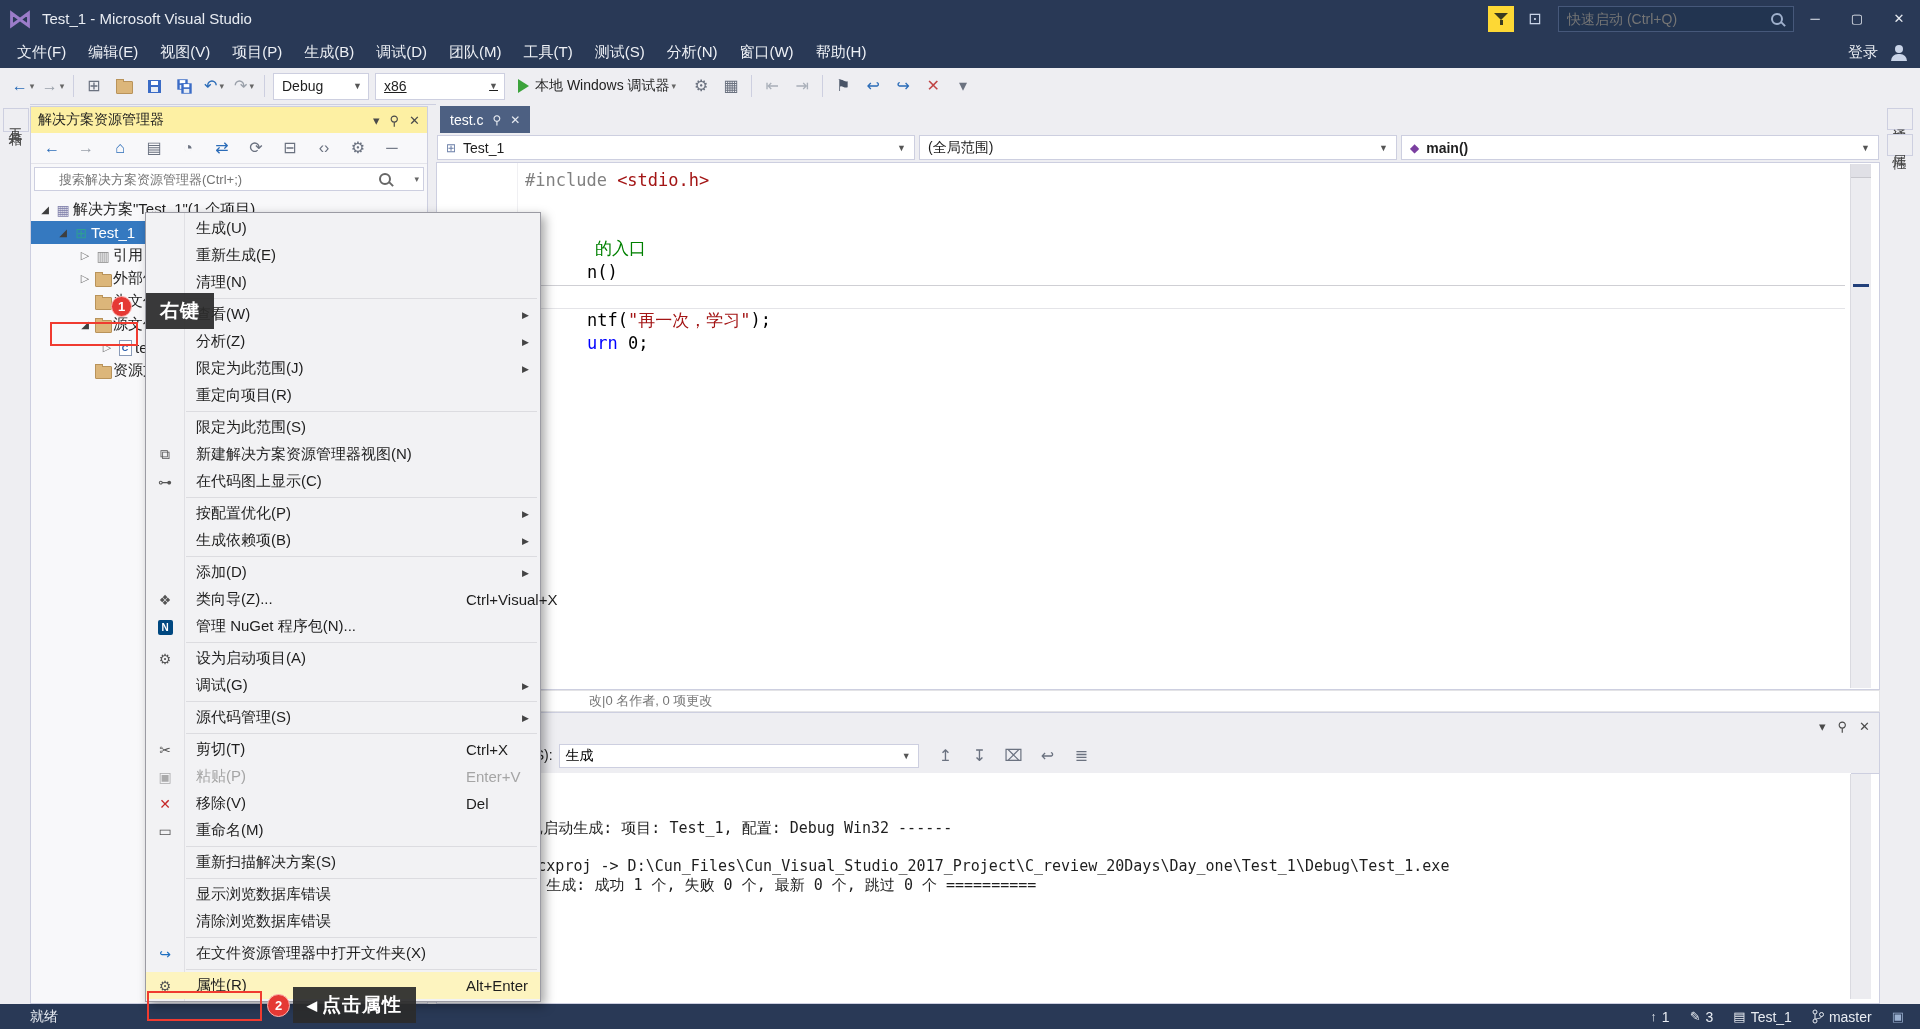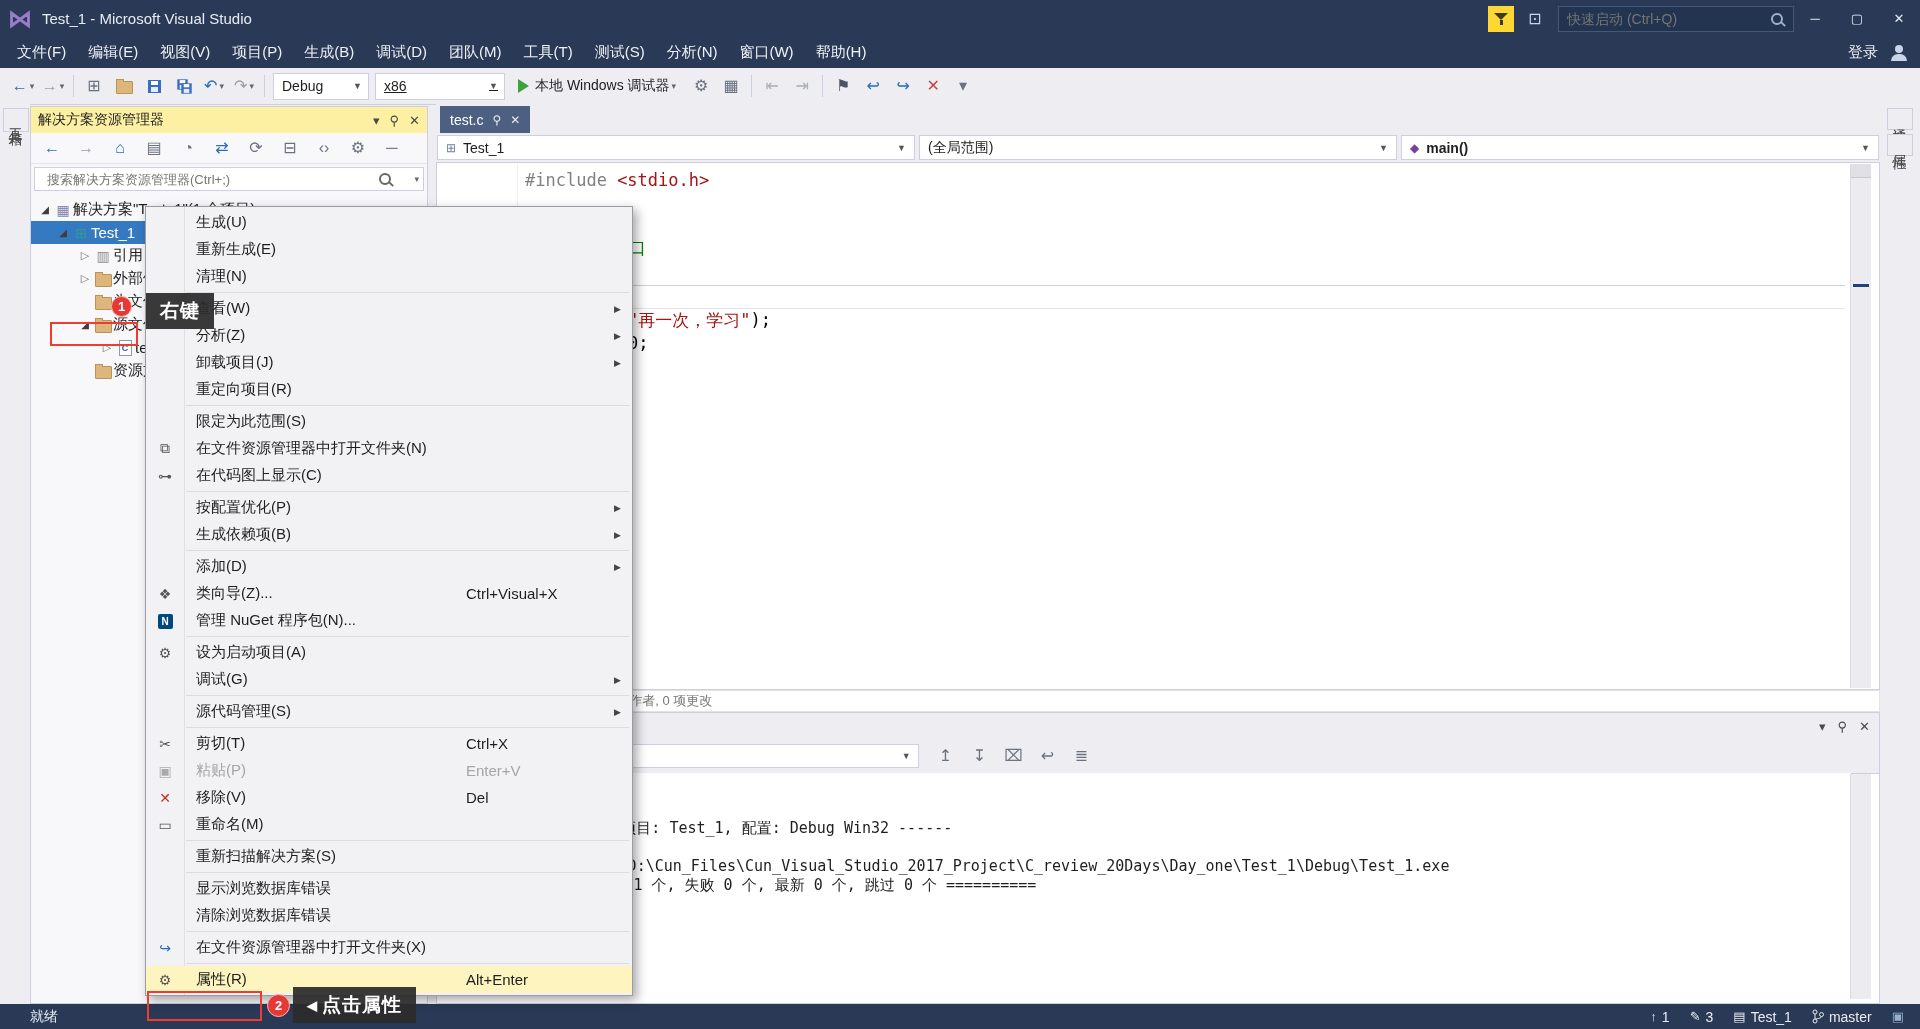--- a/index.html
+++ b/index.html
@@ -59,7 +59,7 @@
   .se-toolbar{height:30px;display:flex;align-items:center;padding:0 6px;gap:4px;border-bottom:1px solid #E4E4EA;}
   .se-toolbar .tbtn{height:24px;}
   .se-search{height:30px;display:flex;align-items:center;padding:0 3px;position:relative;}
-  .se-search input{width:100%;height:24px;border:1px solid #CDCFE0;background:#fff;font-size:13px;color:#777;padding:0 40px 0 12px;box-sizing:border-box;outline:none;font-family:"Liberation Sans",sans-serif;}
+  .se-search input{width:100%;height:24px;border:1px solid #CDCFE0;background:#fff;font-size:13px;color:#777;padding:0 40px 0 24px;box-sizing:border-box;outline:none;font-family:"Liberation Sans",sans-serif;}
   .se-search .mag{border-color:#666;position:absolute;right:26px;}
   .se-search .mag::after{background:#666;}
   .se-search .sdd{position:absolute;right:8px;font-size:9px;color:#666;}

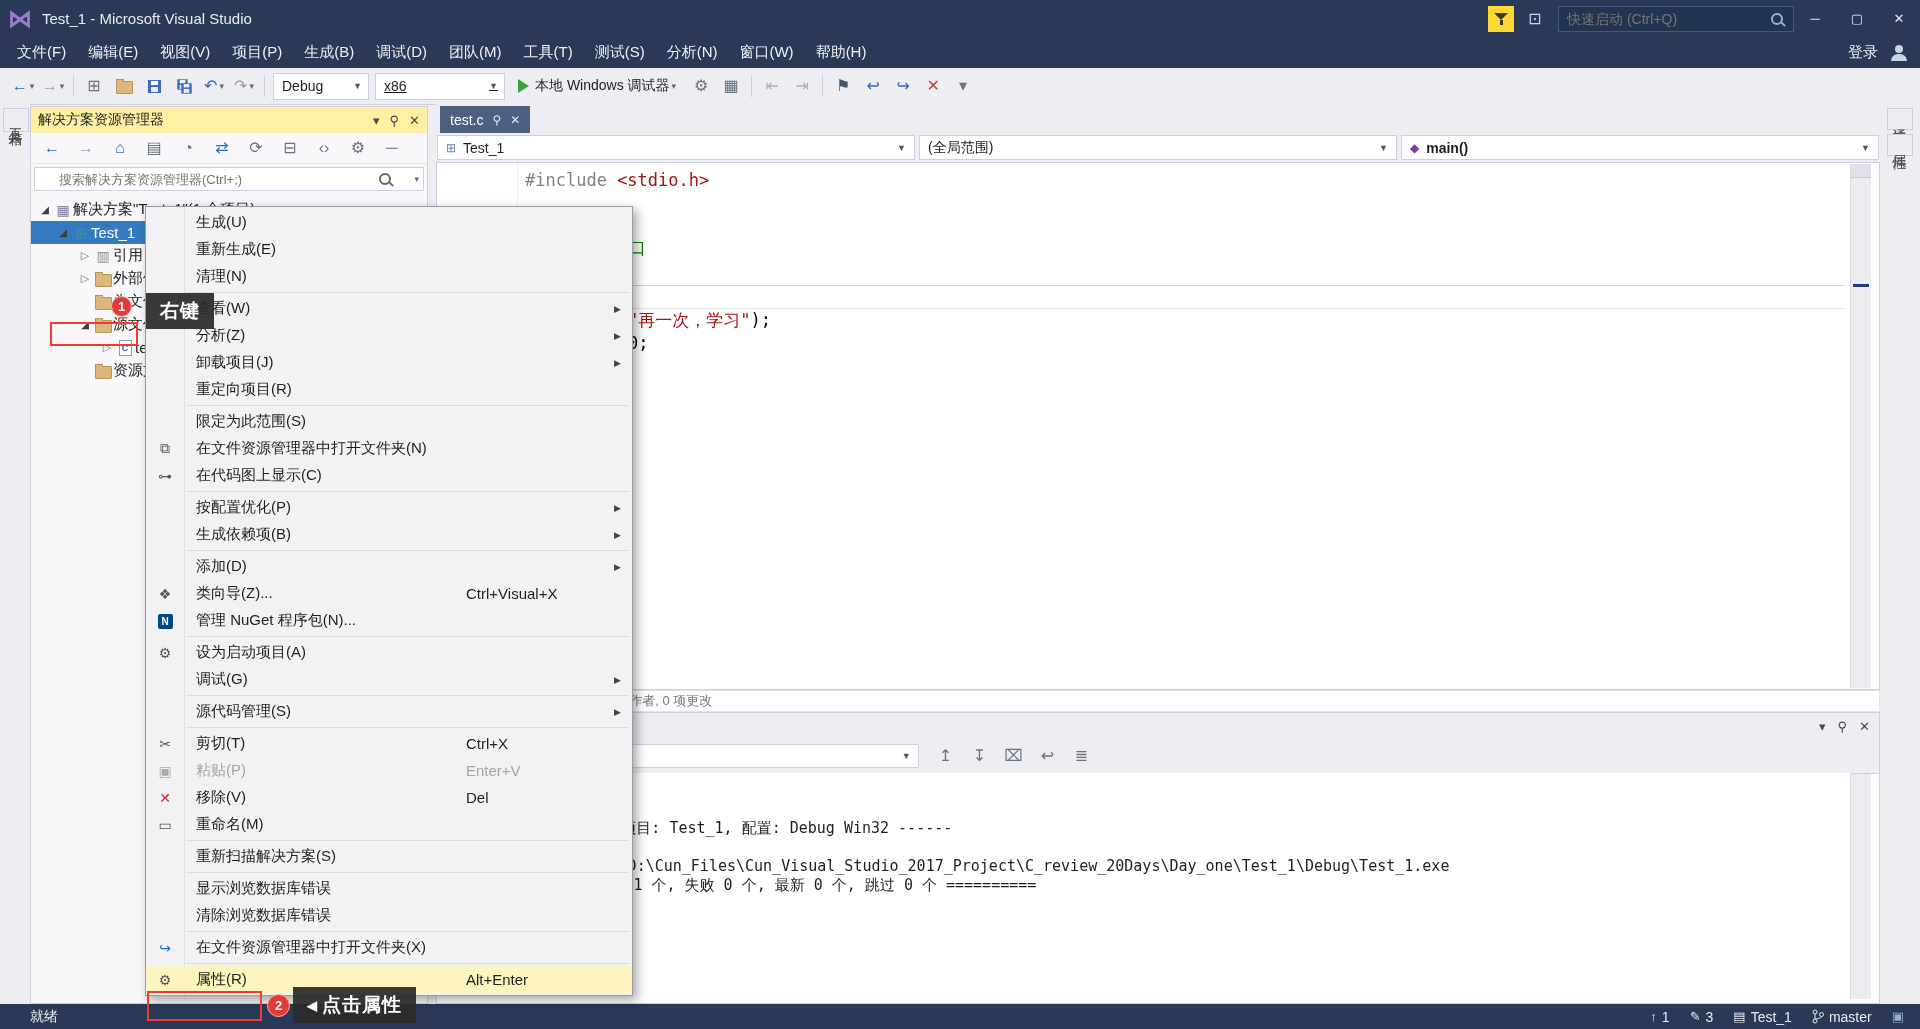--- a/index.html
+++ b/index.html
@@ -106,7 +106,7 @@
   .sb-item{display:flex;align-items:center;gap:5px;}
   .sb-glyph{font-size:13px;}
   
-  .cmenu{position:absolute;left:145px;top:206px;width:488px;background:#F2F2F4;border:1px solid #9B9BA3;box-shadow:4px 4px 10px rgba(0,0,0,.35);z-index:60;padding:2px 0;box-sizing:border-box;}
+  .cmenu{position:absolute;left:145px;top:212px;width:396px;background:#F2F2F4;border:1px solid #9B9BA3;box-shadow:4px 4px 10px rgba(0,0,0,.35);z-index:60;padding:2px 0;box-sizing:border-box;}
   .cmenu::before{content:"";position:absolute;left:38px;top:0;bottom:0;width:1px;background:#E0E0E4;}
   .cm-item{position:relative;height:27px;display:flex;align-items:center;font-size:15px;color:#1E1E1E;}
   .cm-item.hl{background:#FDF4BF;}

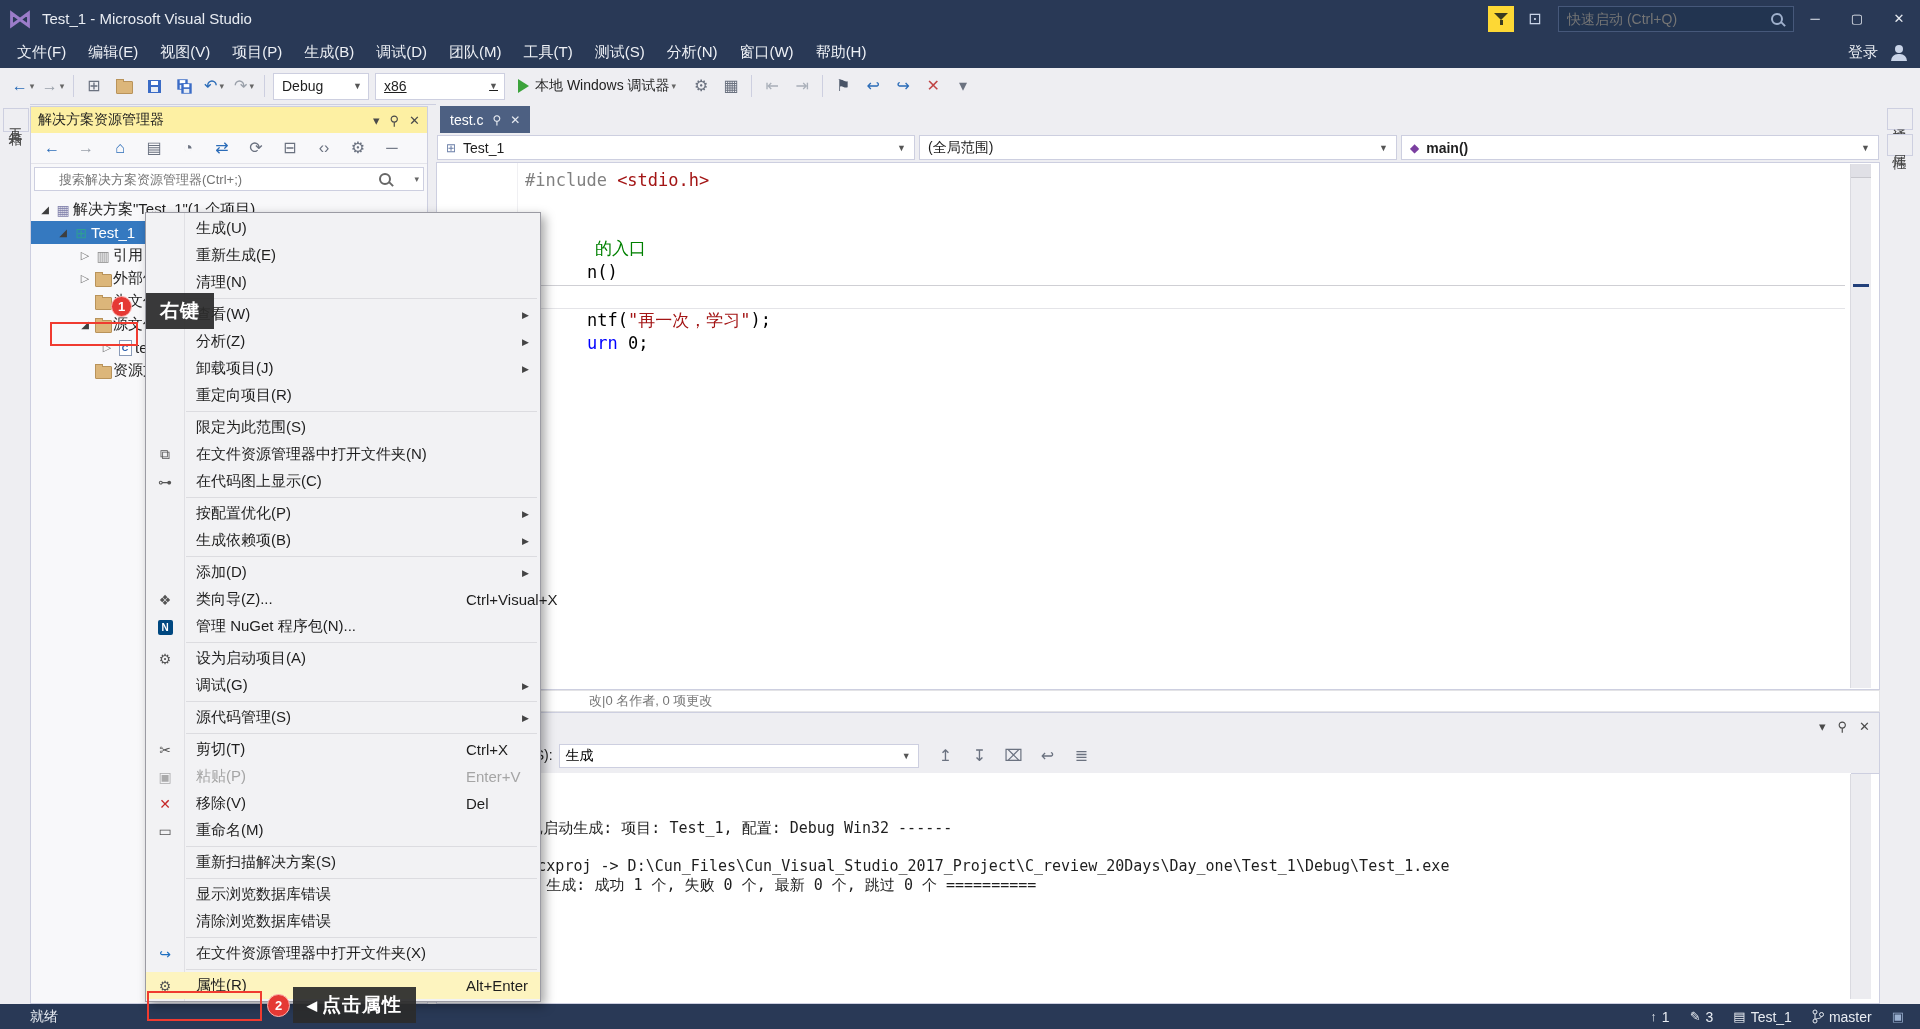--- a/index.html
+++ b/index.html
@@ -512,7 +512,7 @@
       </div>
       <div class="cm-item">
         <span class="cm-icon"></span>
-        <span class="cm-label">卸载项目(J)</span>
+        <span class="cm-label">限定为此范围(J)</span>
         <span class="cm-arrow">▶</span>
       </div>
       <div class="cm-item">

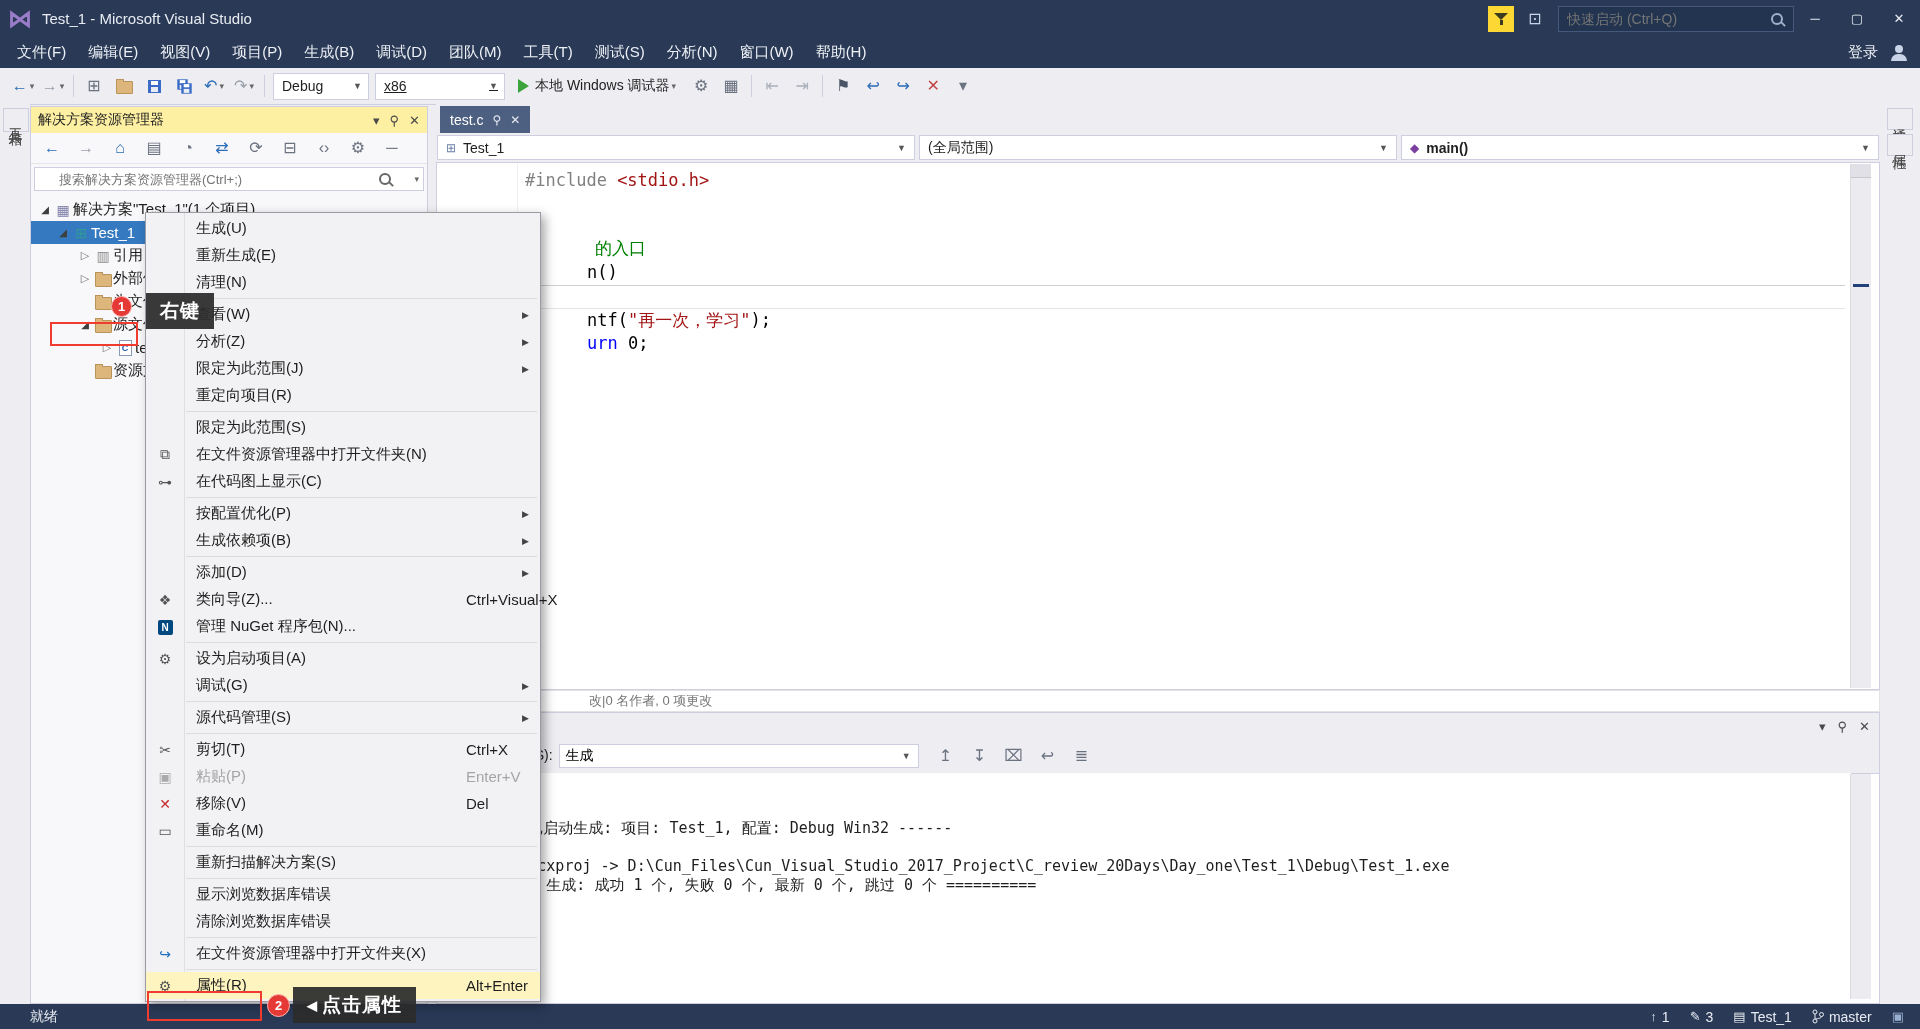--- a/index.html
+++ b/index.html
@@ -526,7 +526,7 @@
       </div>
       <div class="cm-item">
         <span class="cm-icon">⧉</span>
-        <span class="cm-label">在文件资源管理器中打开文件夹(N)</span>
+        <span class="cm-label">新建解决方案资源管理器视图(N)</span>
       </div>
       <div class="cm-item">
         <span class="cm-icon">⊶</span>

